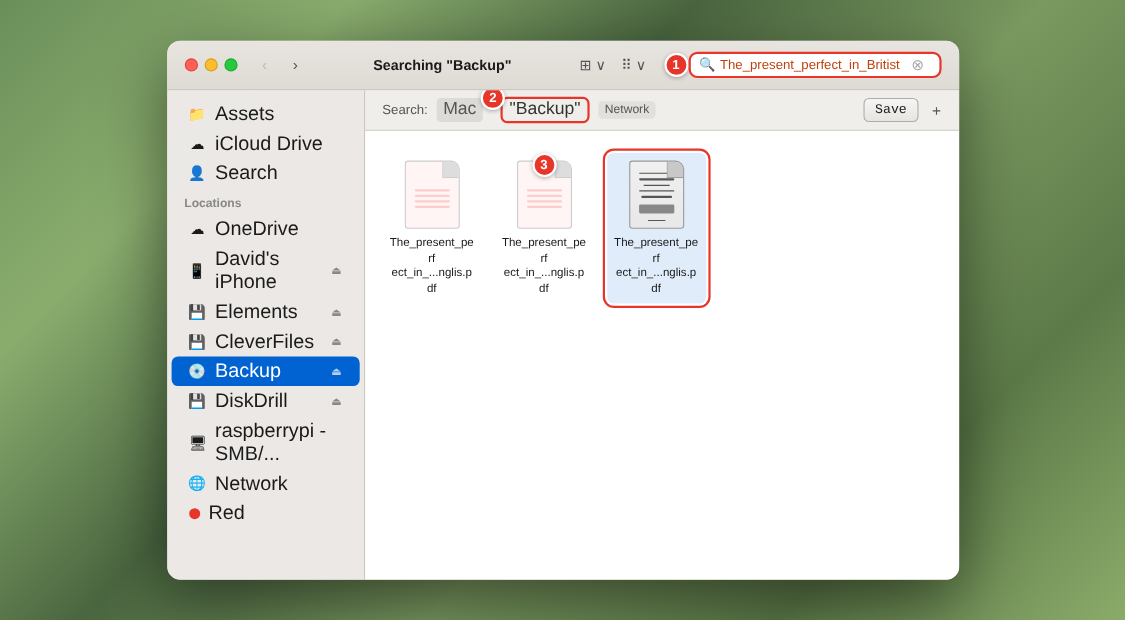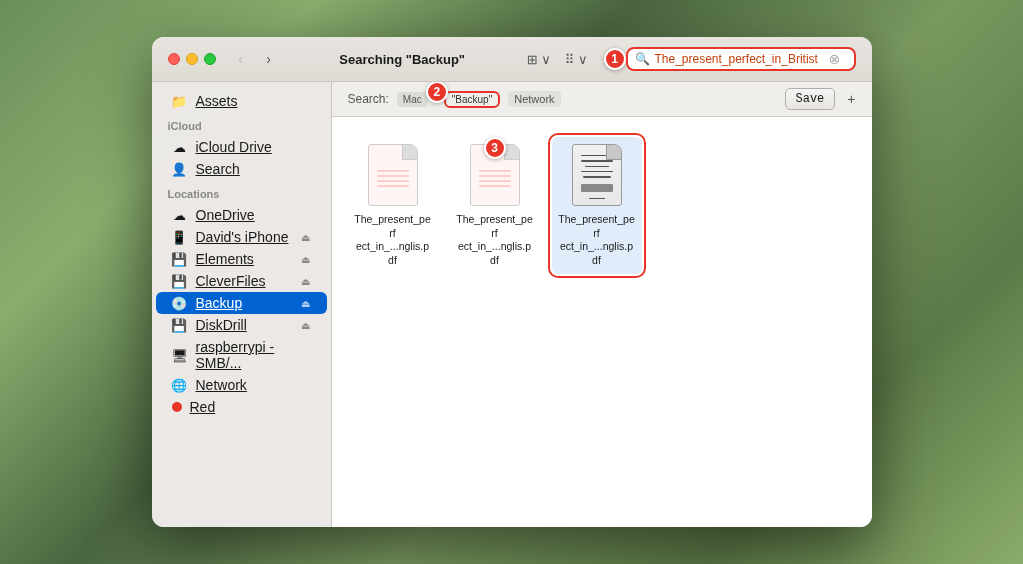--- a/index.html
+++ b/index.html
@@ -190,7 +190,7 @@
       flex-shrink: 0;
     }
 
-    .sidebar-item-label { flex: 1; font-size: 14px; text-decoration: underline; }
+    .sidebar-item-label { flex: 1; font-size: 18px; }
 
     .eject-icon {
       font-size: 10px;

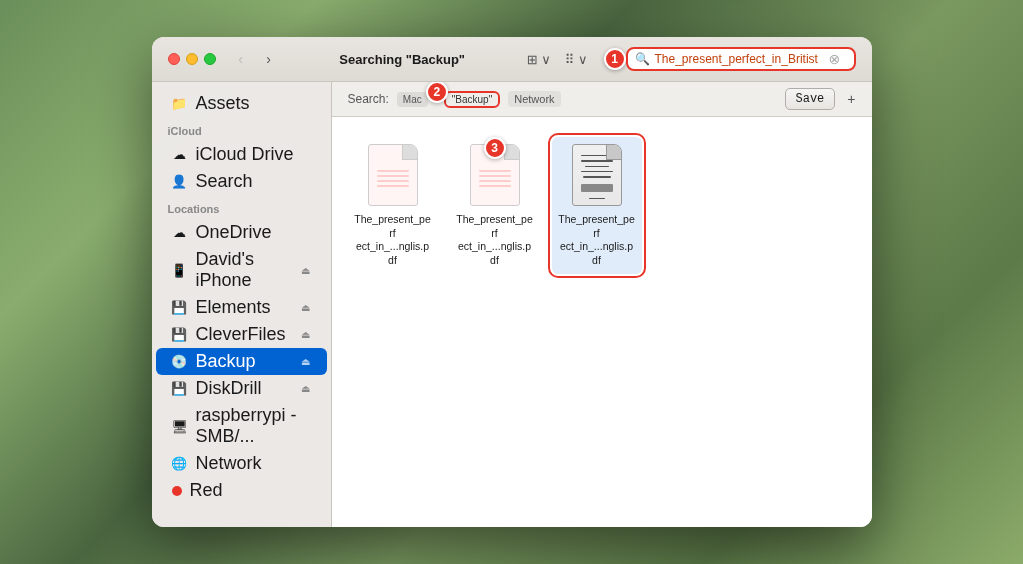--- a/index.html
+++ b/index.html
@@ -216,7 +216,7 @@
     }
 
     .search-filter-btn {
-      font-size: 10px;
+      font-size: 16px;
       color: #555;
       padding: 2px 6px;
       border: none;

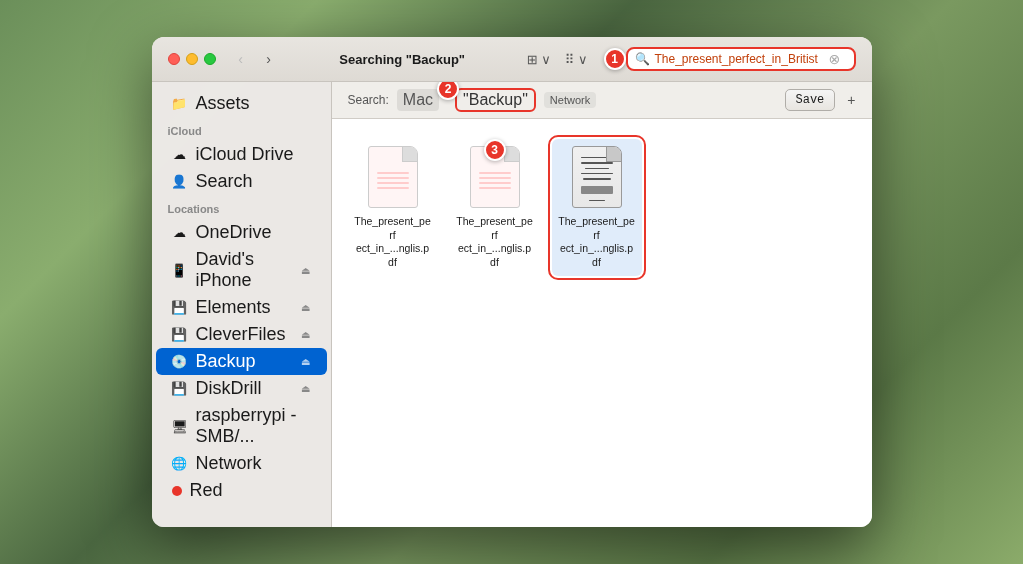--- a/index.html
+++ b/index.html
@@ -466,7 +466,6 @@
         <span class="sidebar-item-label">Assets</span>
       </div>
 
-      <div class="sidebar-section-label">iCloud</div>
 
       <div class="sidebar-item">
         <span class="sidebar-item-icon">☁</span>

